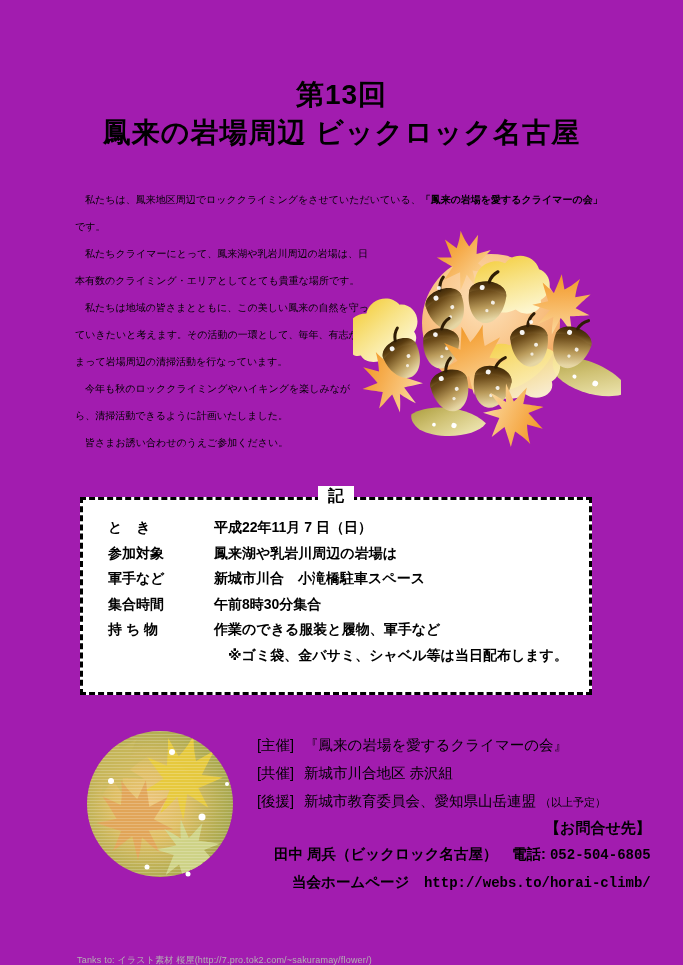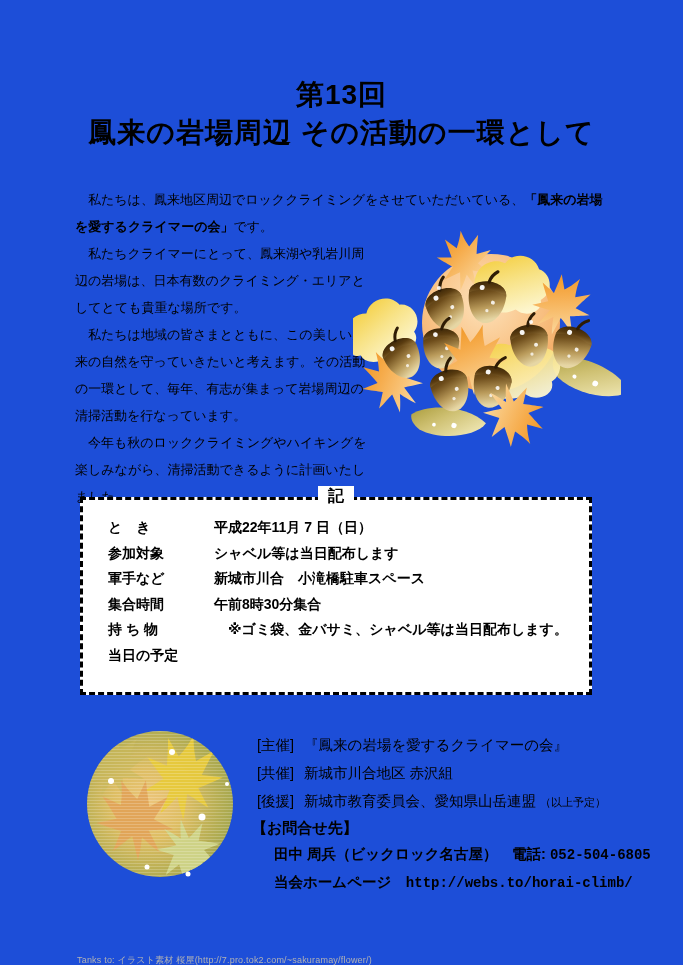--- a/index.html
+++ b/index.html
@@ -7,7 +7,7 @@
     position:relative;
     width:683px;height:965px;
     margin:0 auto;
-    background:#1d4ed8;
+    background:#a21caf;
     font-family:"Liberation Sans","DejaVu Sans",sans-serif;
     color:#000;
     overflow:hidden;

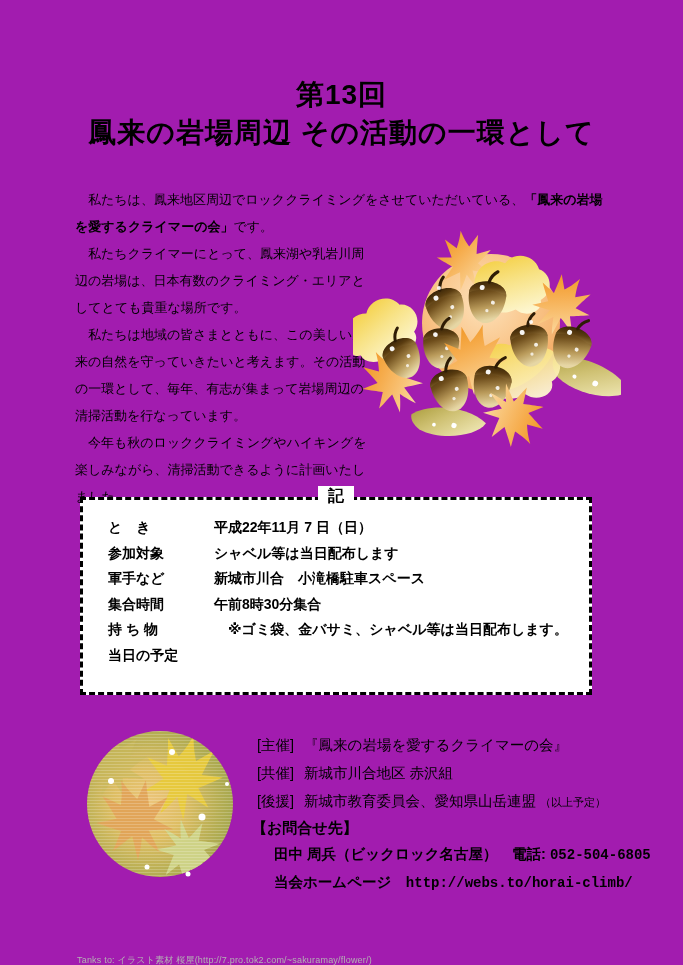--- a/index.html
+++ b/index.html
@@ -69,7 +69,7 @@
 
   <header class="title">
     <div>第13回</div>
-    <div>鳳来の岩場周辺 その活動の一環として</div>
+    <div>鳳来の岩場周辺 ビックロック名古屋</div>
   </header>
 
   <section class="body-text">

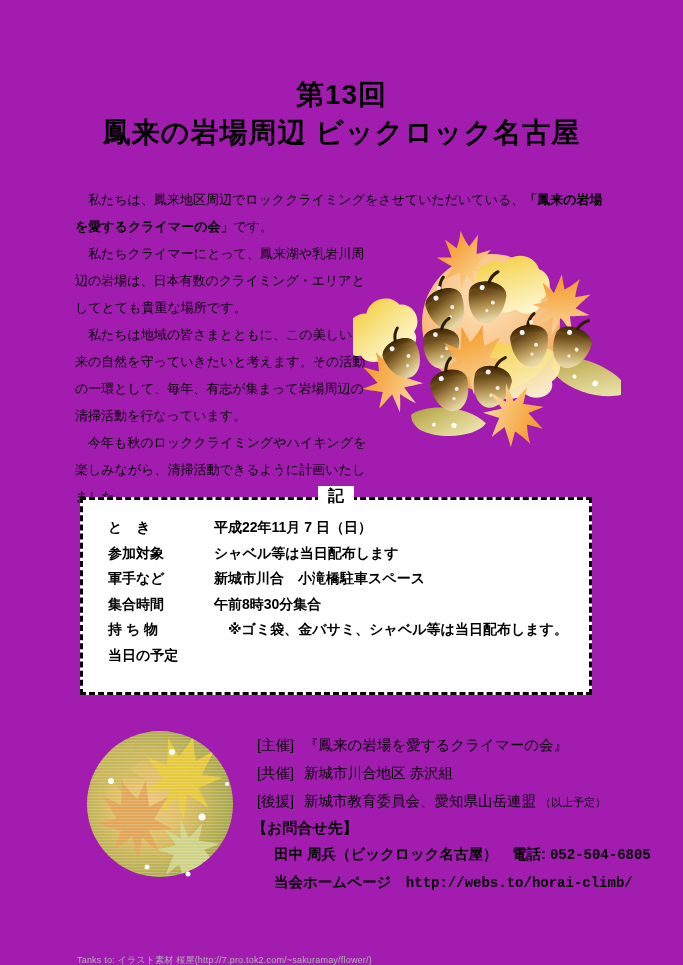--- a/index.html
+++ b/index.html
@@ -20,7 +20,7 @@
   }
   .body-text{
     position:absolute;left:75px;top:186px;width:537px;
-    font-size:13px;line-height:27px;
+    font-size:10px;line-height:27px;
   }
   .body-text p{margin:0;}
   .b{font-weight:bold;}

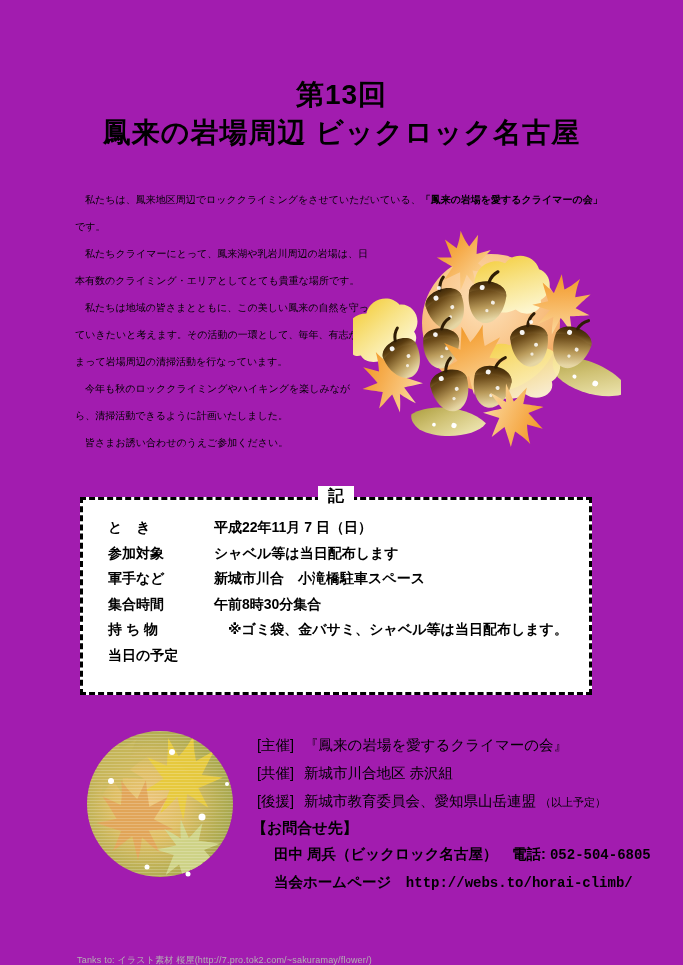--- a/index.html
+++ b/index.html
@@ -160,7 +160,7 @@
       <div class="dl">と　き</div>
       <div class="dv">平成22年11月 7 日（日）</div>
       <div class="dl">参加対象</div>
-      <div class="dv">シャベル等は当日配布します</div>
+      <div class="dv">鳳来湖や乳岩川周辺の岩場は</div>
       <div class="dl">軍手など</div>
       <div class="dv">新城市川合　小滝橋駐車スペース</div>
       <div class="dl">集合時間</div>

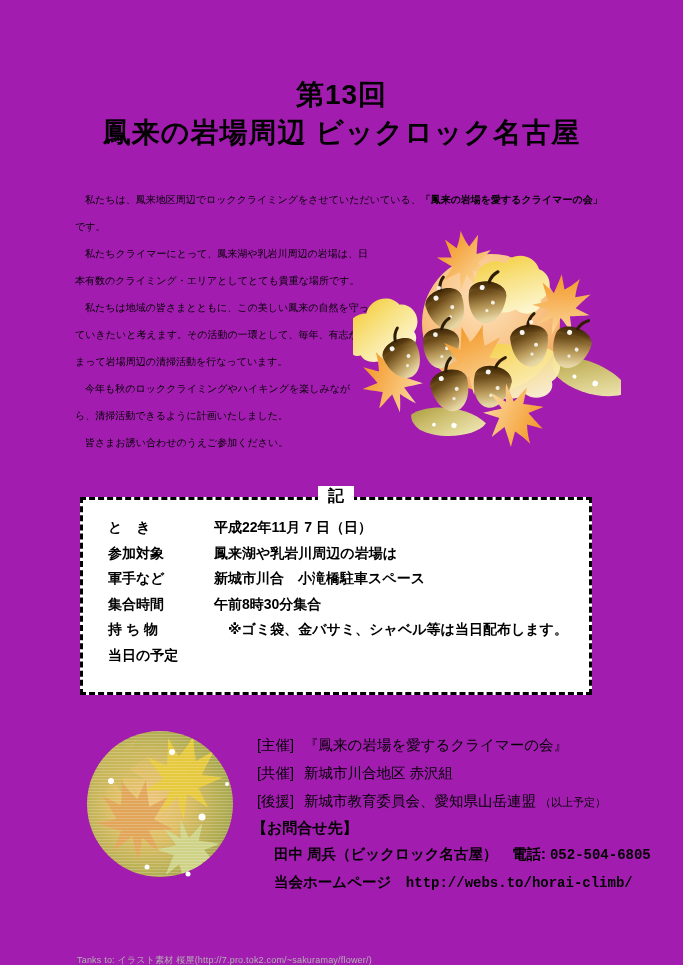--- a/index.html
+++ b/index.html
@@ -167,6 +167,7 @@
       <div class="dv">午前8時30分集合</div>
       <div class="dl">持 ち 物</div>
       <div class="dv">
+        <div>作業のできる服装と履物、軍手など</div>
         <div>　※ゴミ袋、金バサミ、シャベル等は当日配布します。</div>
       </div>
       <div class="dl">当日の予定</div>

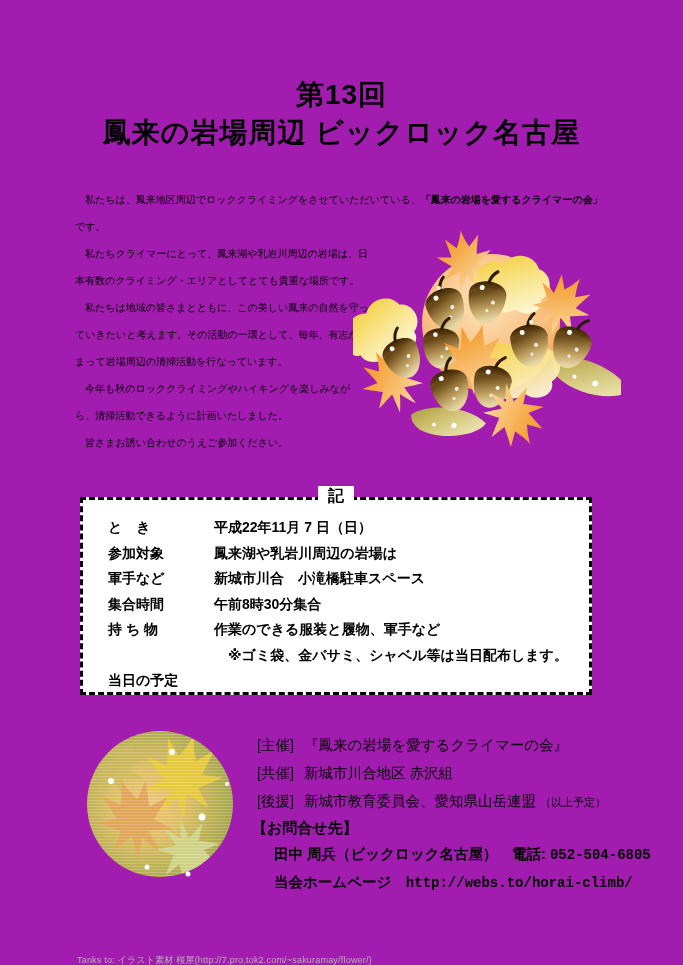--- a/index.html
+++ b/index.html
@@ -170,7 +170,6 @@
         <div>作業のできる服装と履物、軍手など</div>
         <div>　※ゴミ袋、金バサミ、シャベル等は当日配布します。</div>
       </div>
-      <div class="dl">当日の予定</div>
     </div>
   </section>
 

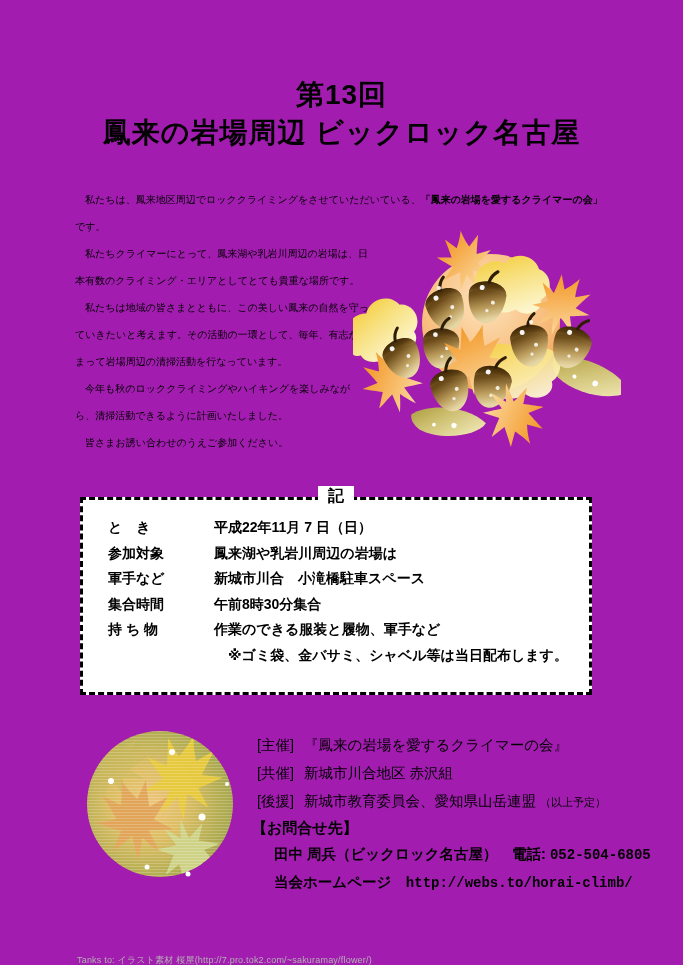--- a/index.html
+++ b/index.html
@@ -51,7 +51,7 @@
   .organizers .note{font-size:11px;font-family:Liberation Mono, monospace;}
   .contact{
     position:absolute;left:252px;top:814px;
-    font-size:14.5px;line-height:27px;
+    font-size:14.5px;line-height:27px;text-align:right;
   }
   .contact .head{font-weight:bold;font-size:15px;}
   .contact .cline{padding-left:22px;font-weight:bold;}

